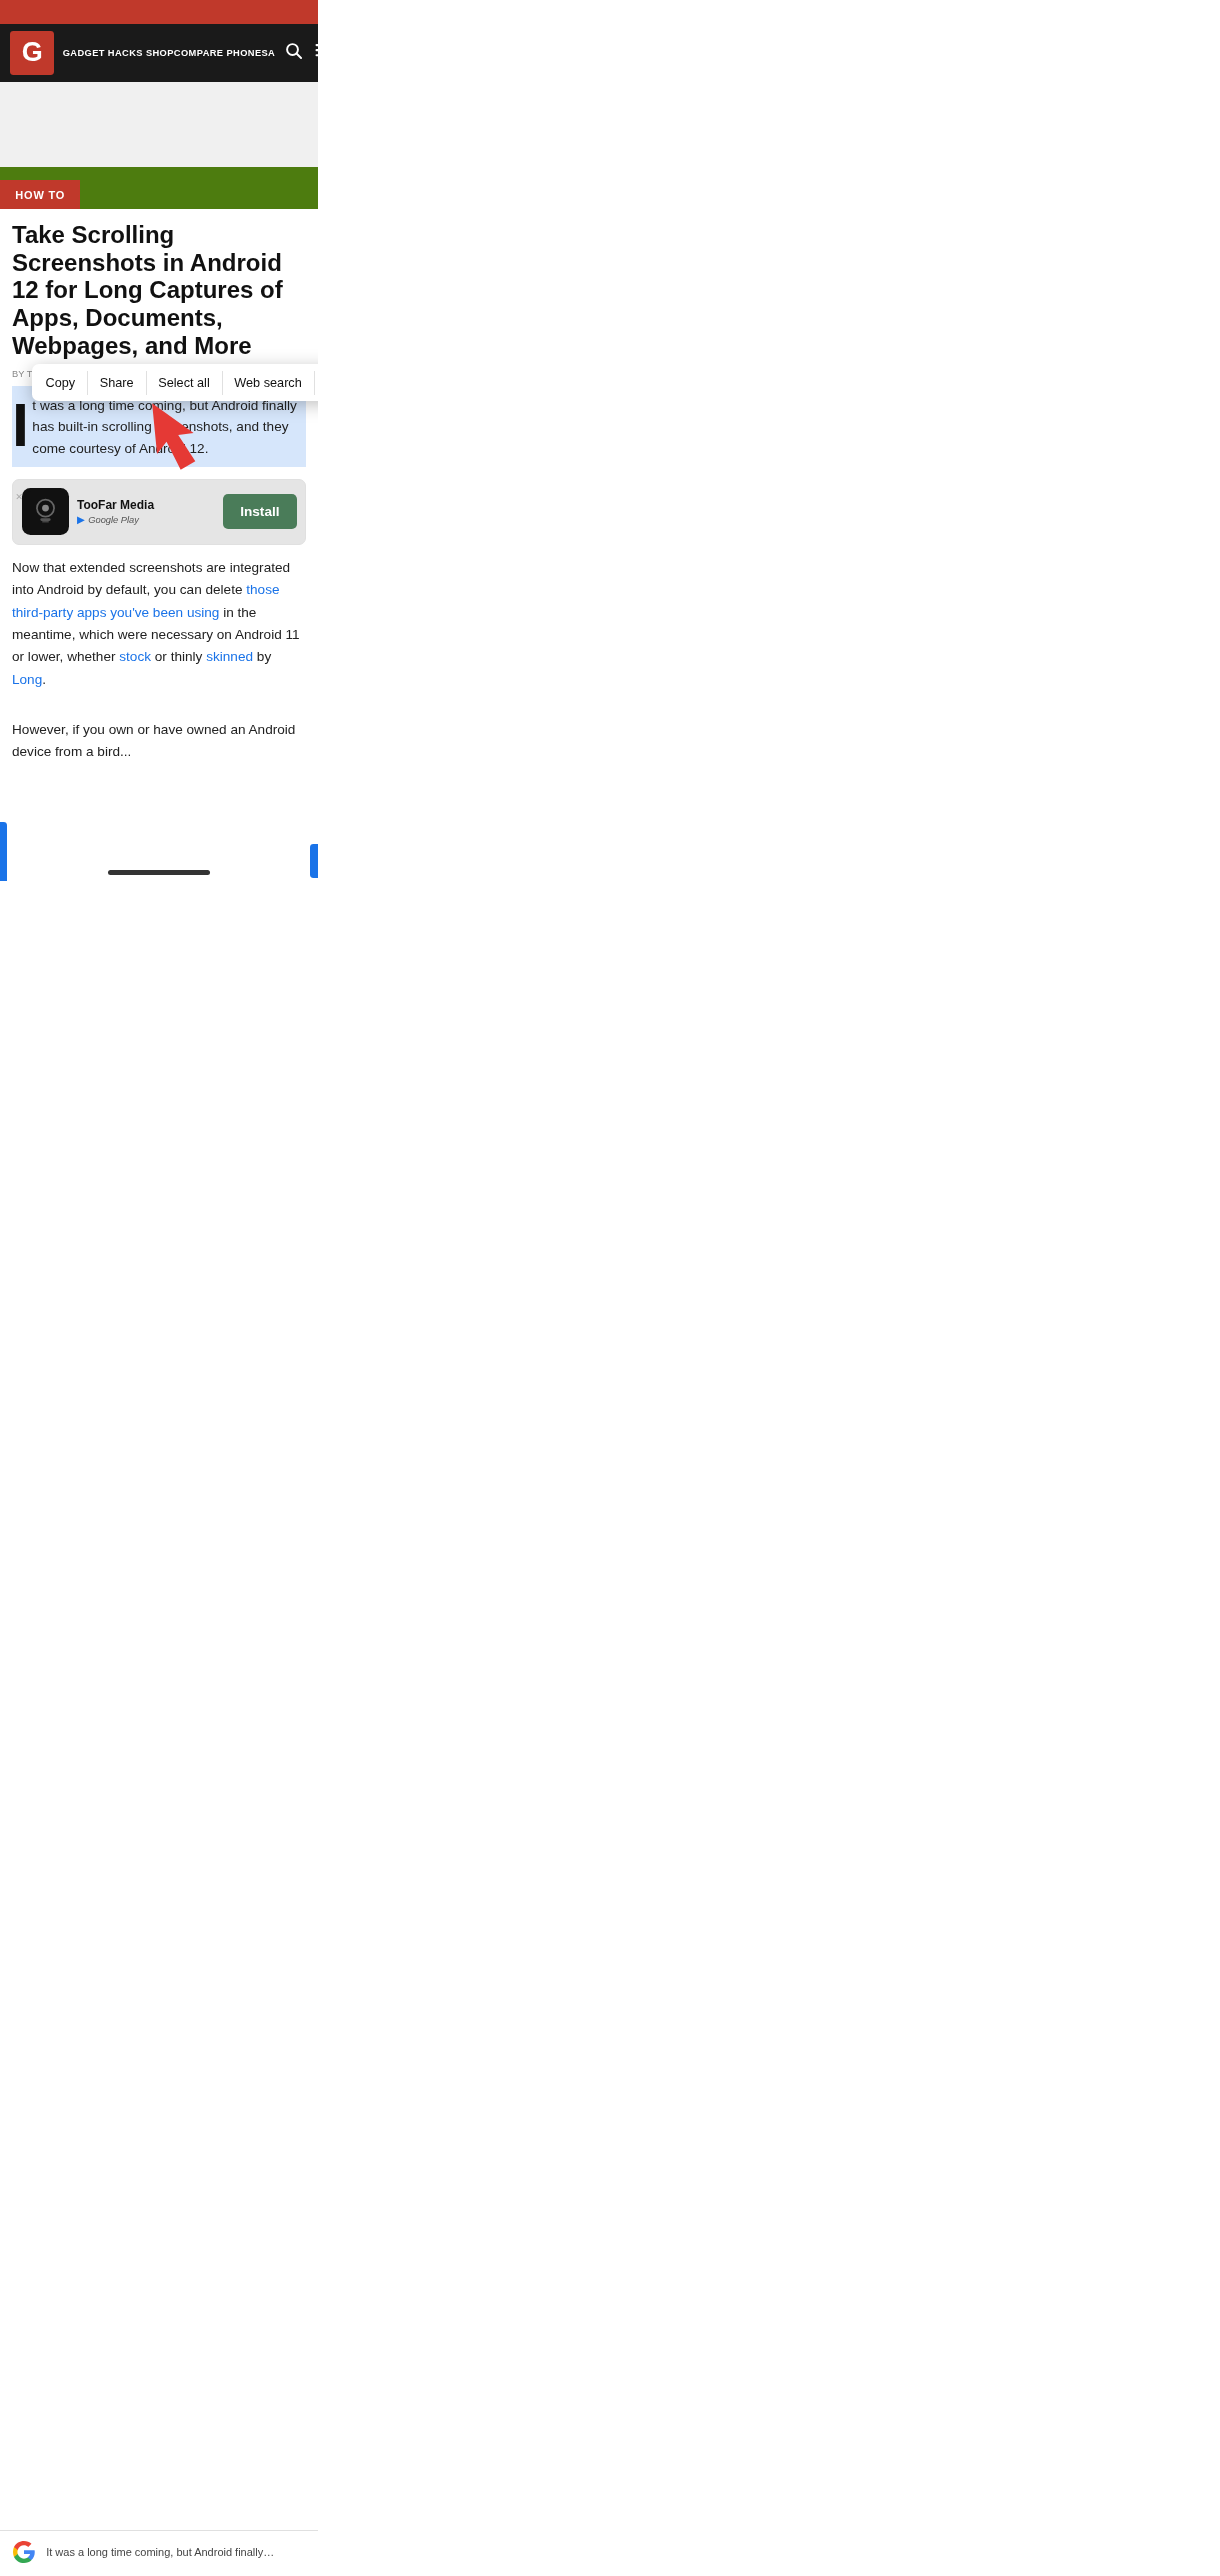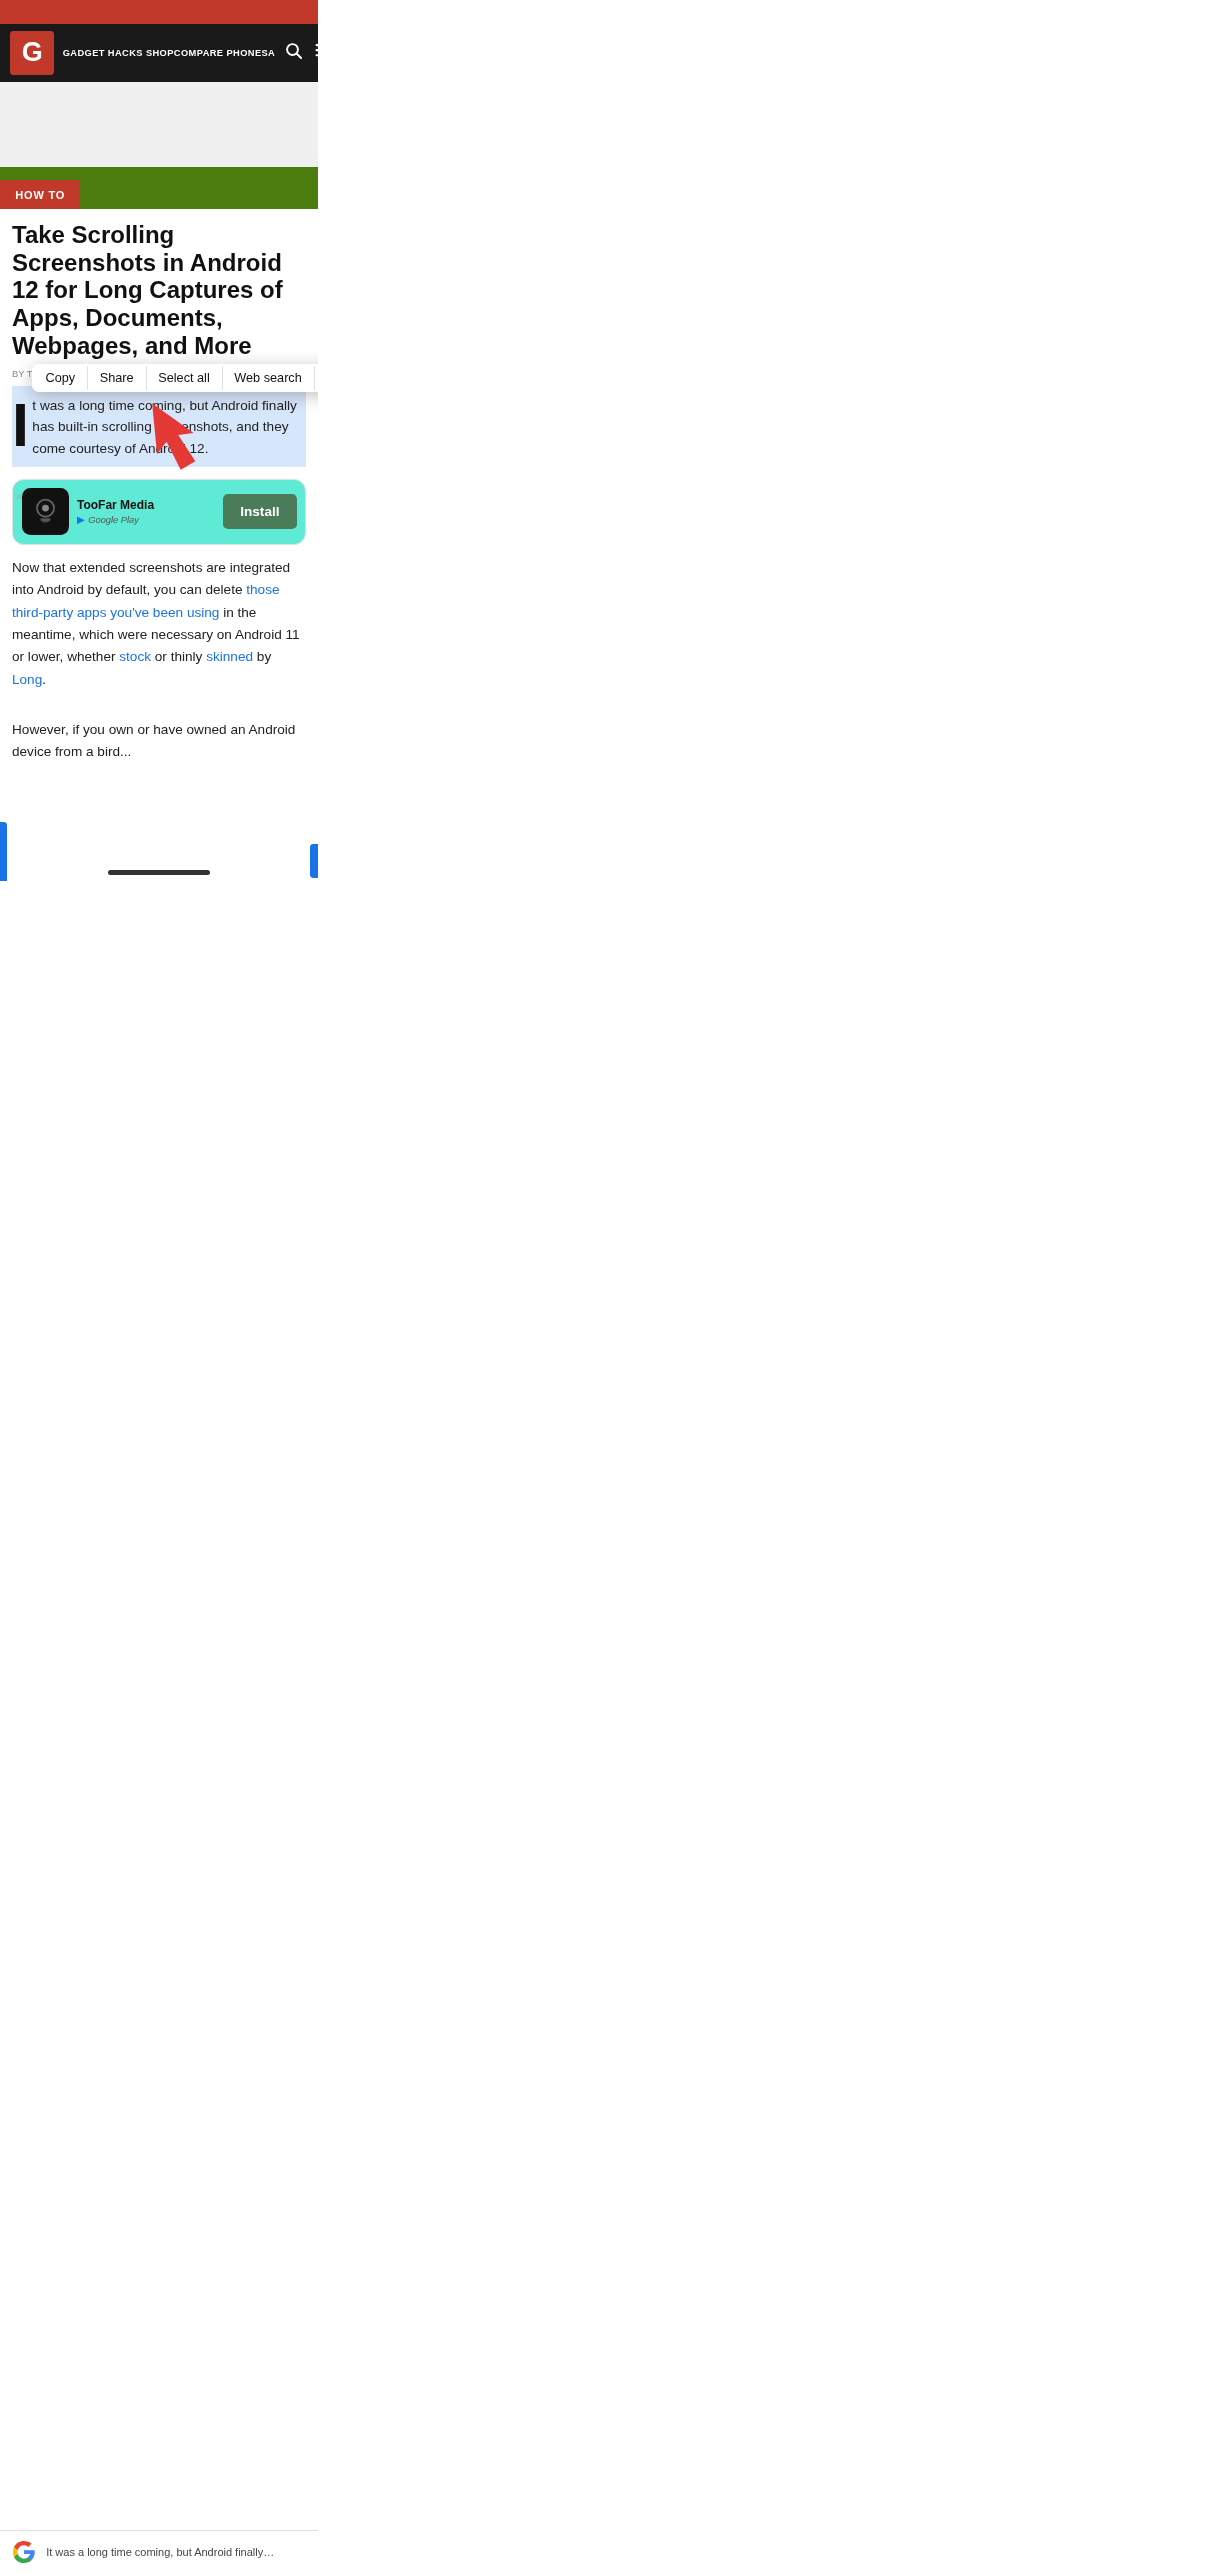--- a/index.html
+++ b/index.html
@@ -138,7 +138,7 @@
       align-items: center;
       padding: 0 5.1px;
       z-index: 100;
-      height: 28px;
+      height: 37px;
       gap: 3.4px;
     }
 

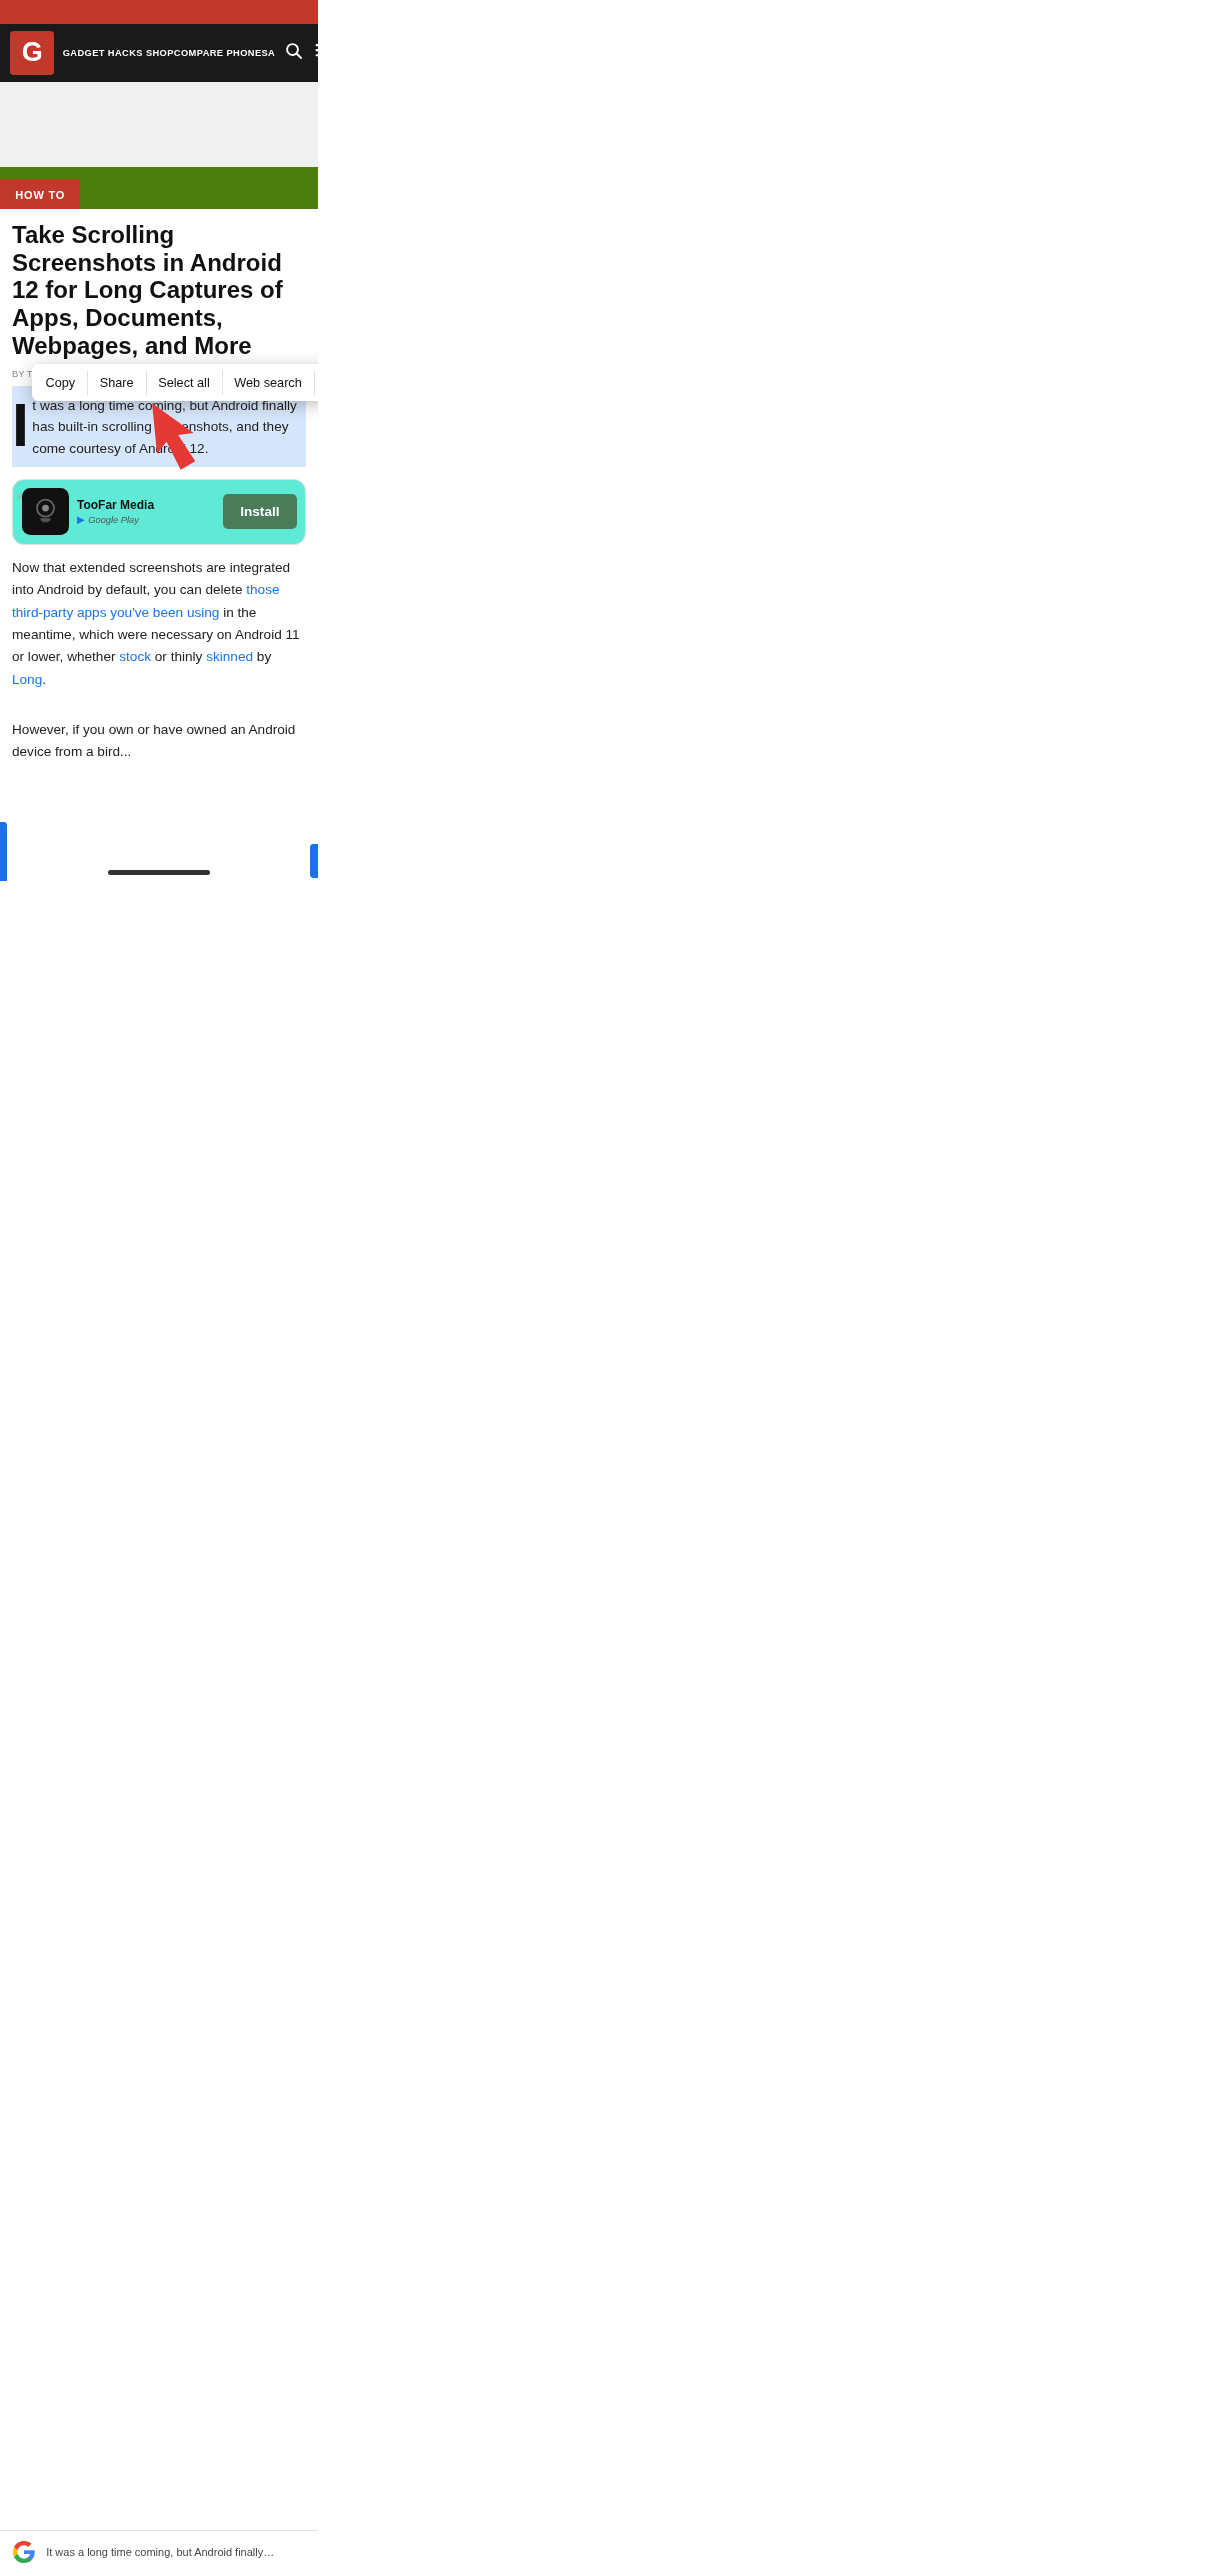--- a/index.html
+++ b/index.html
@@ -238,12 +238,12 @@
     .ad-banner {
       margin: 12px;
       border: 0.8px solid #e0e0e0;
-      border-radius: 12px;
+      border-radius: 7px;
       display: flex;
       align-items: center;
       padding: 8.5px;
       gap: 8.5px;
-      background: #5eead4;
+      background: #e5e5e5;
     }
 
     .ad-icon {

